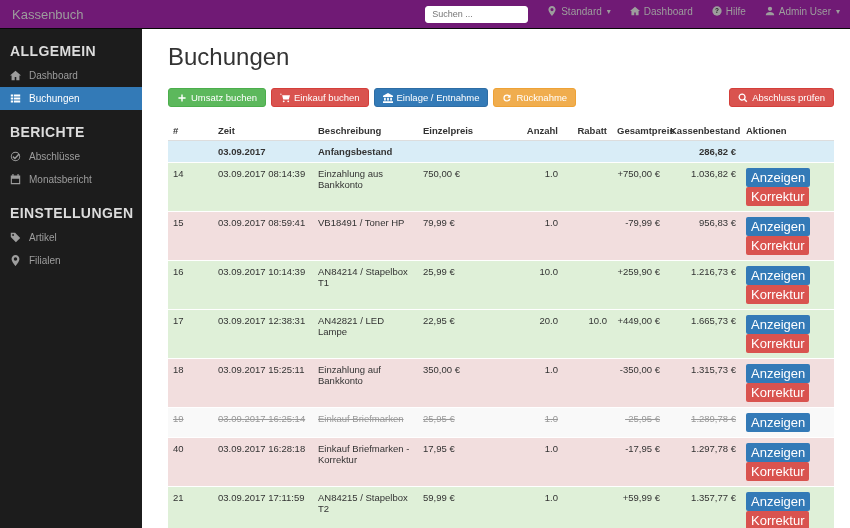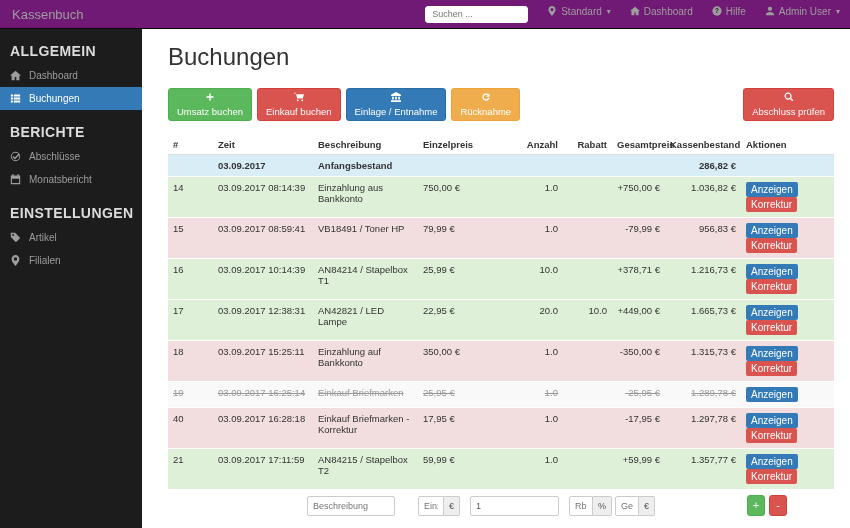--- a/index.html
+++ b/index.html
@@ -38,7 +38,7 @@
   .toolbar { display:flex; gap:5px; width:666px; }
   .btn { display:inline-flex; align-items:center; gap:4px; color:#fff;
     font-size:9.5px; padding:3px 8px; border-radius:3px; border:1px solid transparent;
-    cursor:pointer; font-family:"Liberation Sans", sans-serif; white-space:nowrap;flex-direction:column; }
+    cursor:pointer; font-family:"Liberation Sans", sans-serif; white-space:nowrap; }
   .btn-right { margin-left:auto; }
 
   

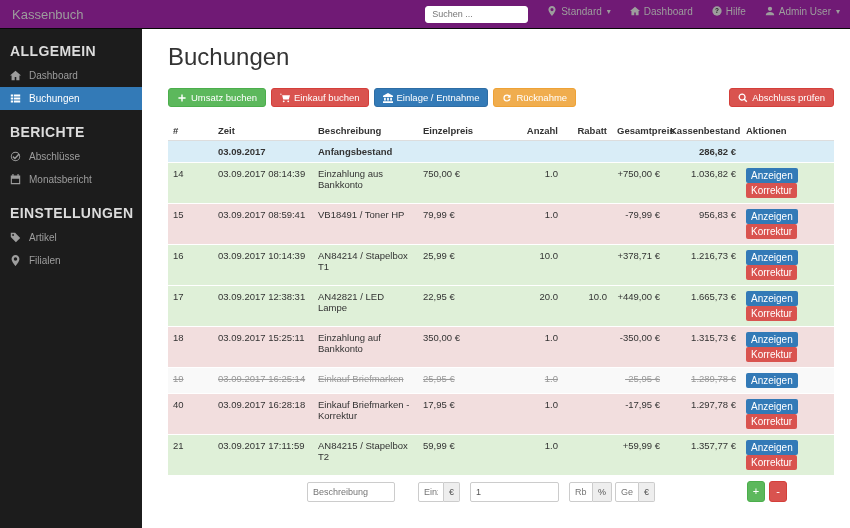--- a/index.html
+++ b/index.html
@@ -54,7 +54,7 @@
   tr.danger td  { background:#f2dede; }
   tr.plain td   { background:#f9f9f9; color:#999; text-decoration:line-through; }
   tr.bold td    { font-weight:bold; }
-  .action-btn { display:inline-block; color:#fff; font-size:10px;
+  .action-btn { display:inline-block; color:#fff; font-size:13px;
     padding:2px 5px; border-radius:2px; border:none; cursor:pointer;
     margin-right:3px; text-decoration:none;
     font-family:"Liberation Sans", sans-serif; }

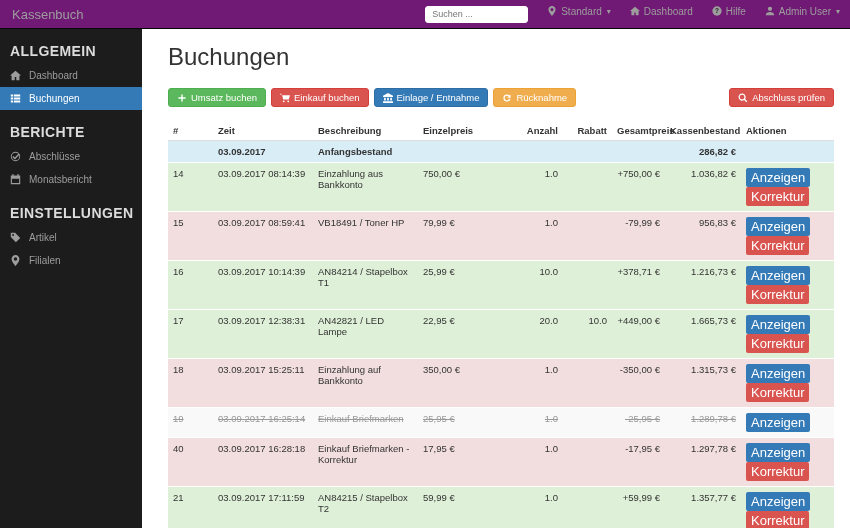--- a/index.html
+++ b/index.html
@@ -294,7 +294,7 @@
           <td>25,99 €</td>
           <td class="num">10.0</td>
           <td class="num"></td>
-          <td class="num">+378,71 €</td>
+          <td class="num">+259,90 €</td>
           <td class="num">1.216,73 €</td>
           <td><button class="action-btn" style="background: rgb(51, 122, 183);">Anzeigen</button><button class="action-btn" style="background: rgb(217, 83, 79);">Korrektur</button></td>
         </tr>

